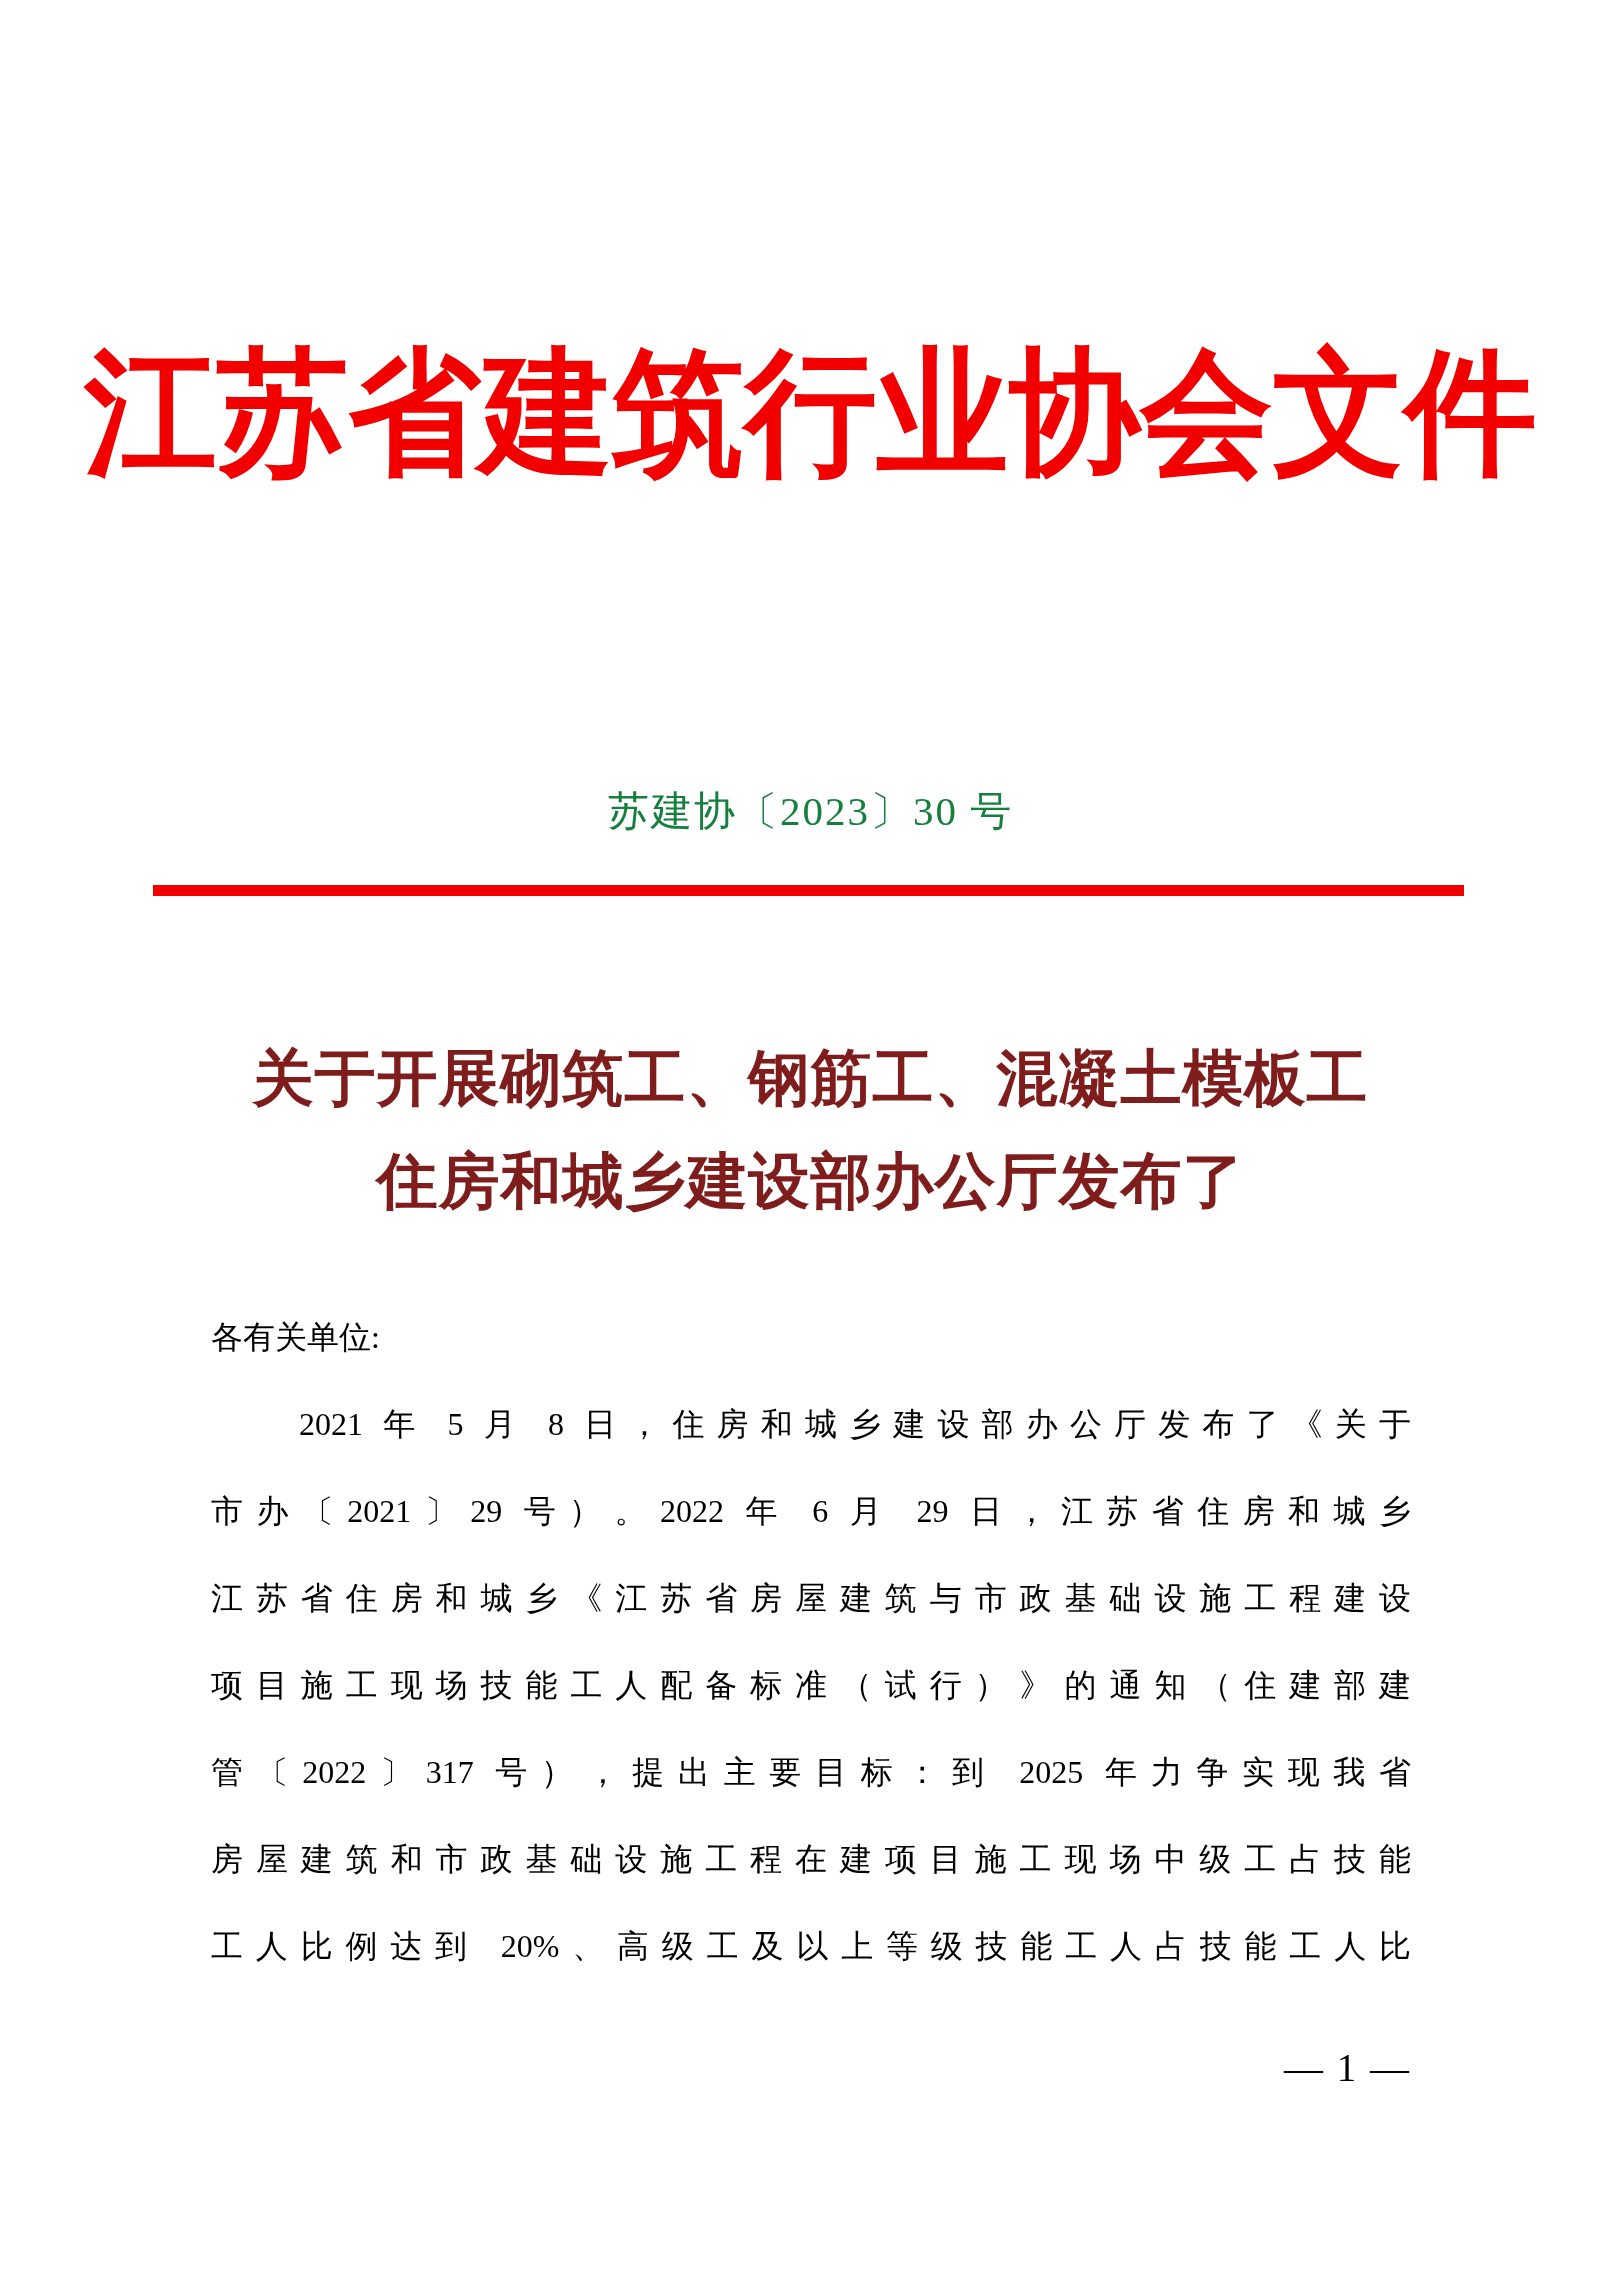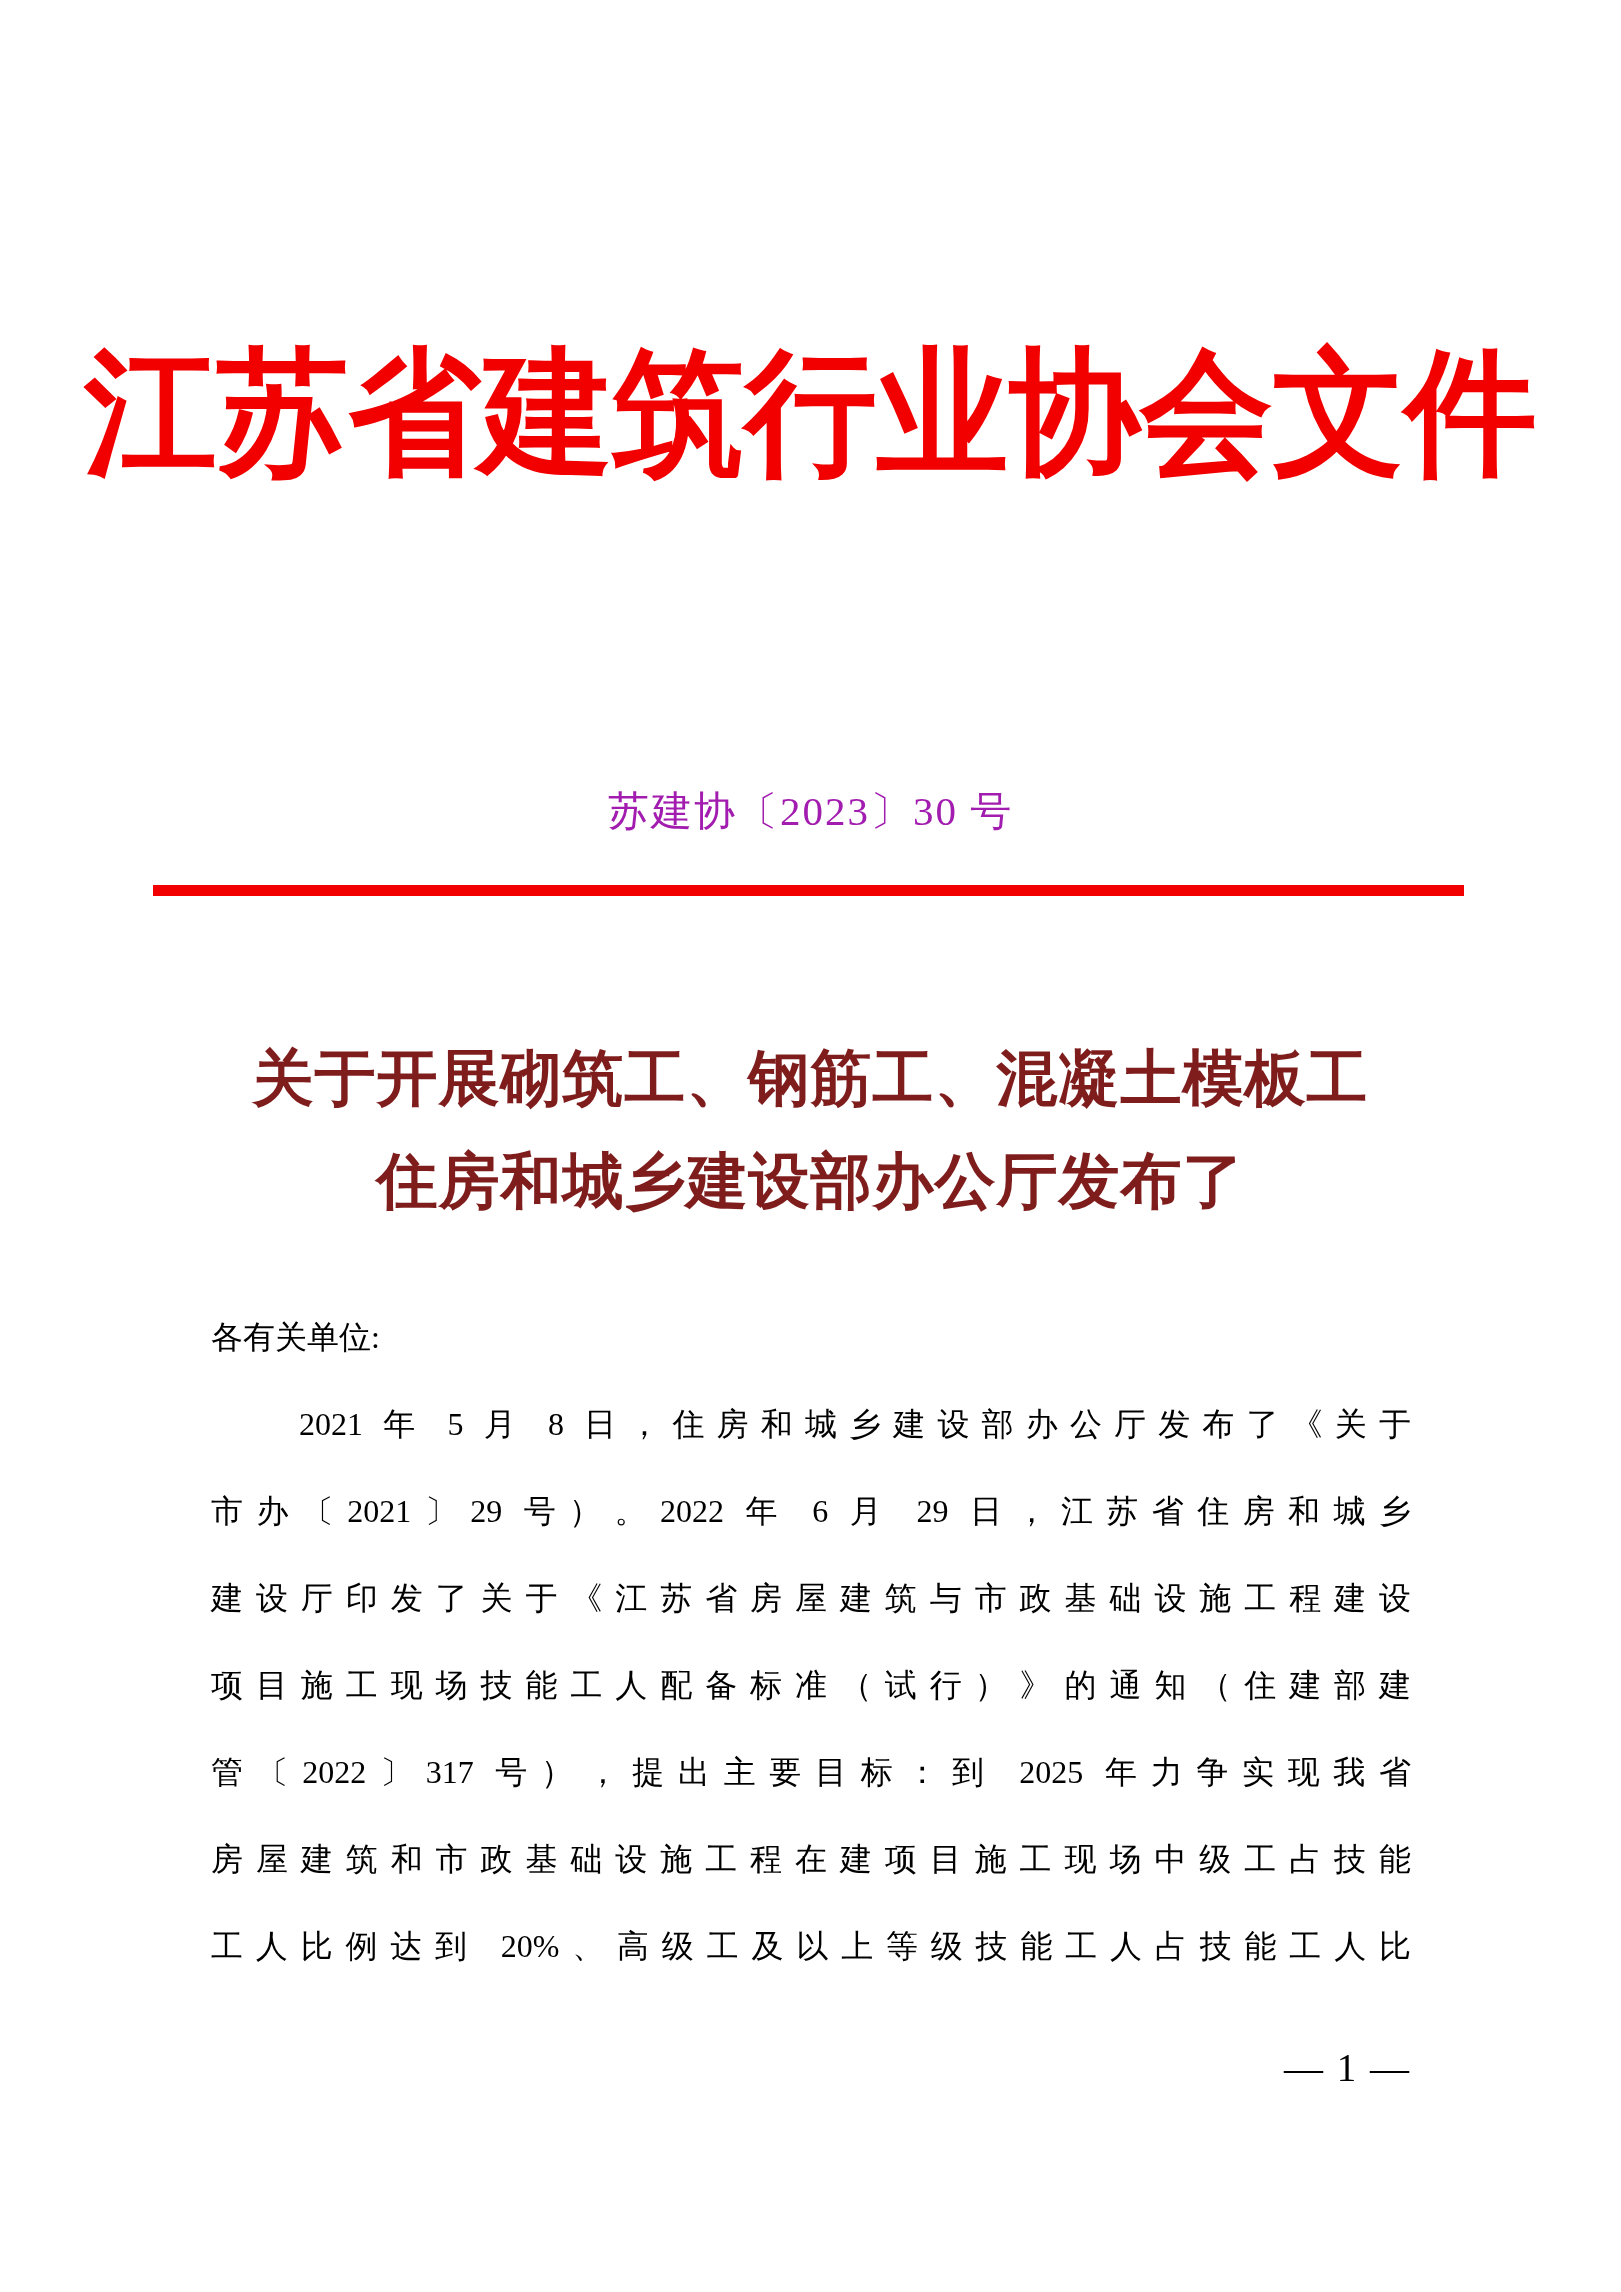--- a/index.html
+++ b/index.html
@@ -44,7 +44,7 @@
     text-align: center;
     font-size: 41px;
     letter-spacing: 2px;
-    color: #a21caf;
+    color: #15803d;
     white-space: nowrap;
   }
   

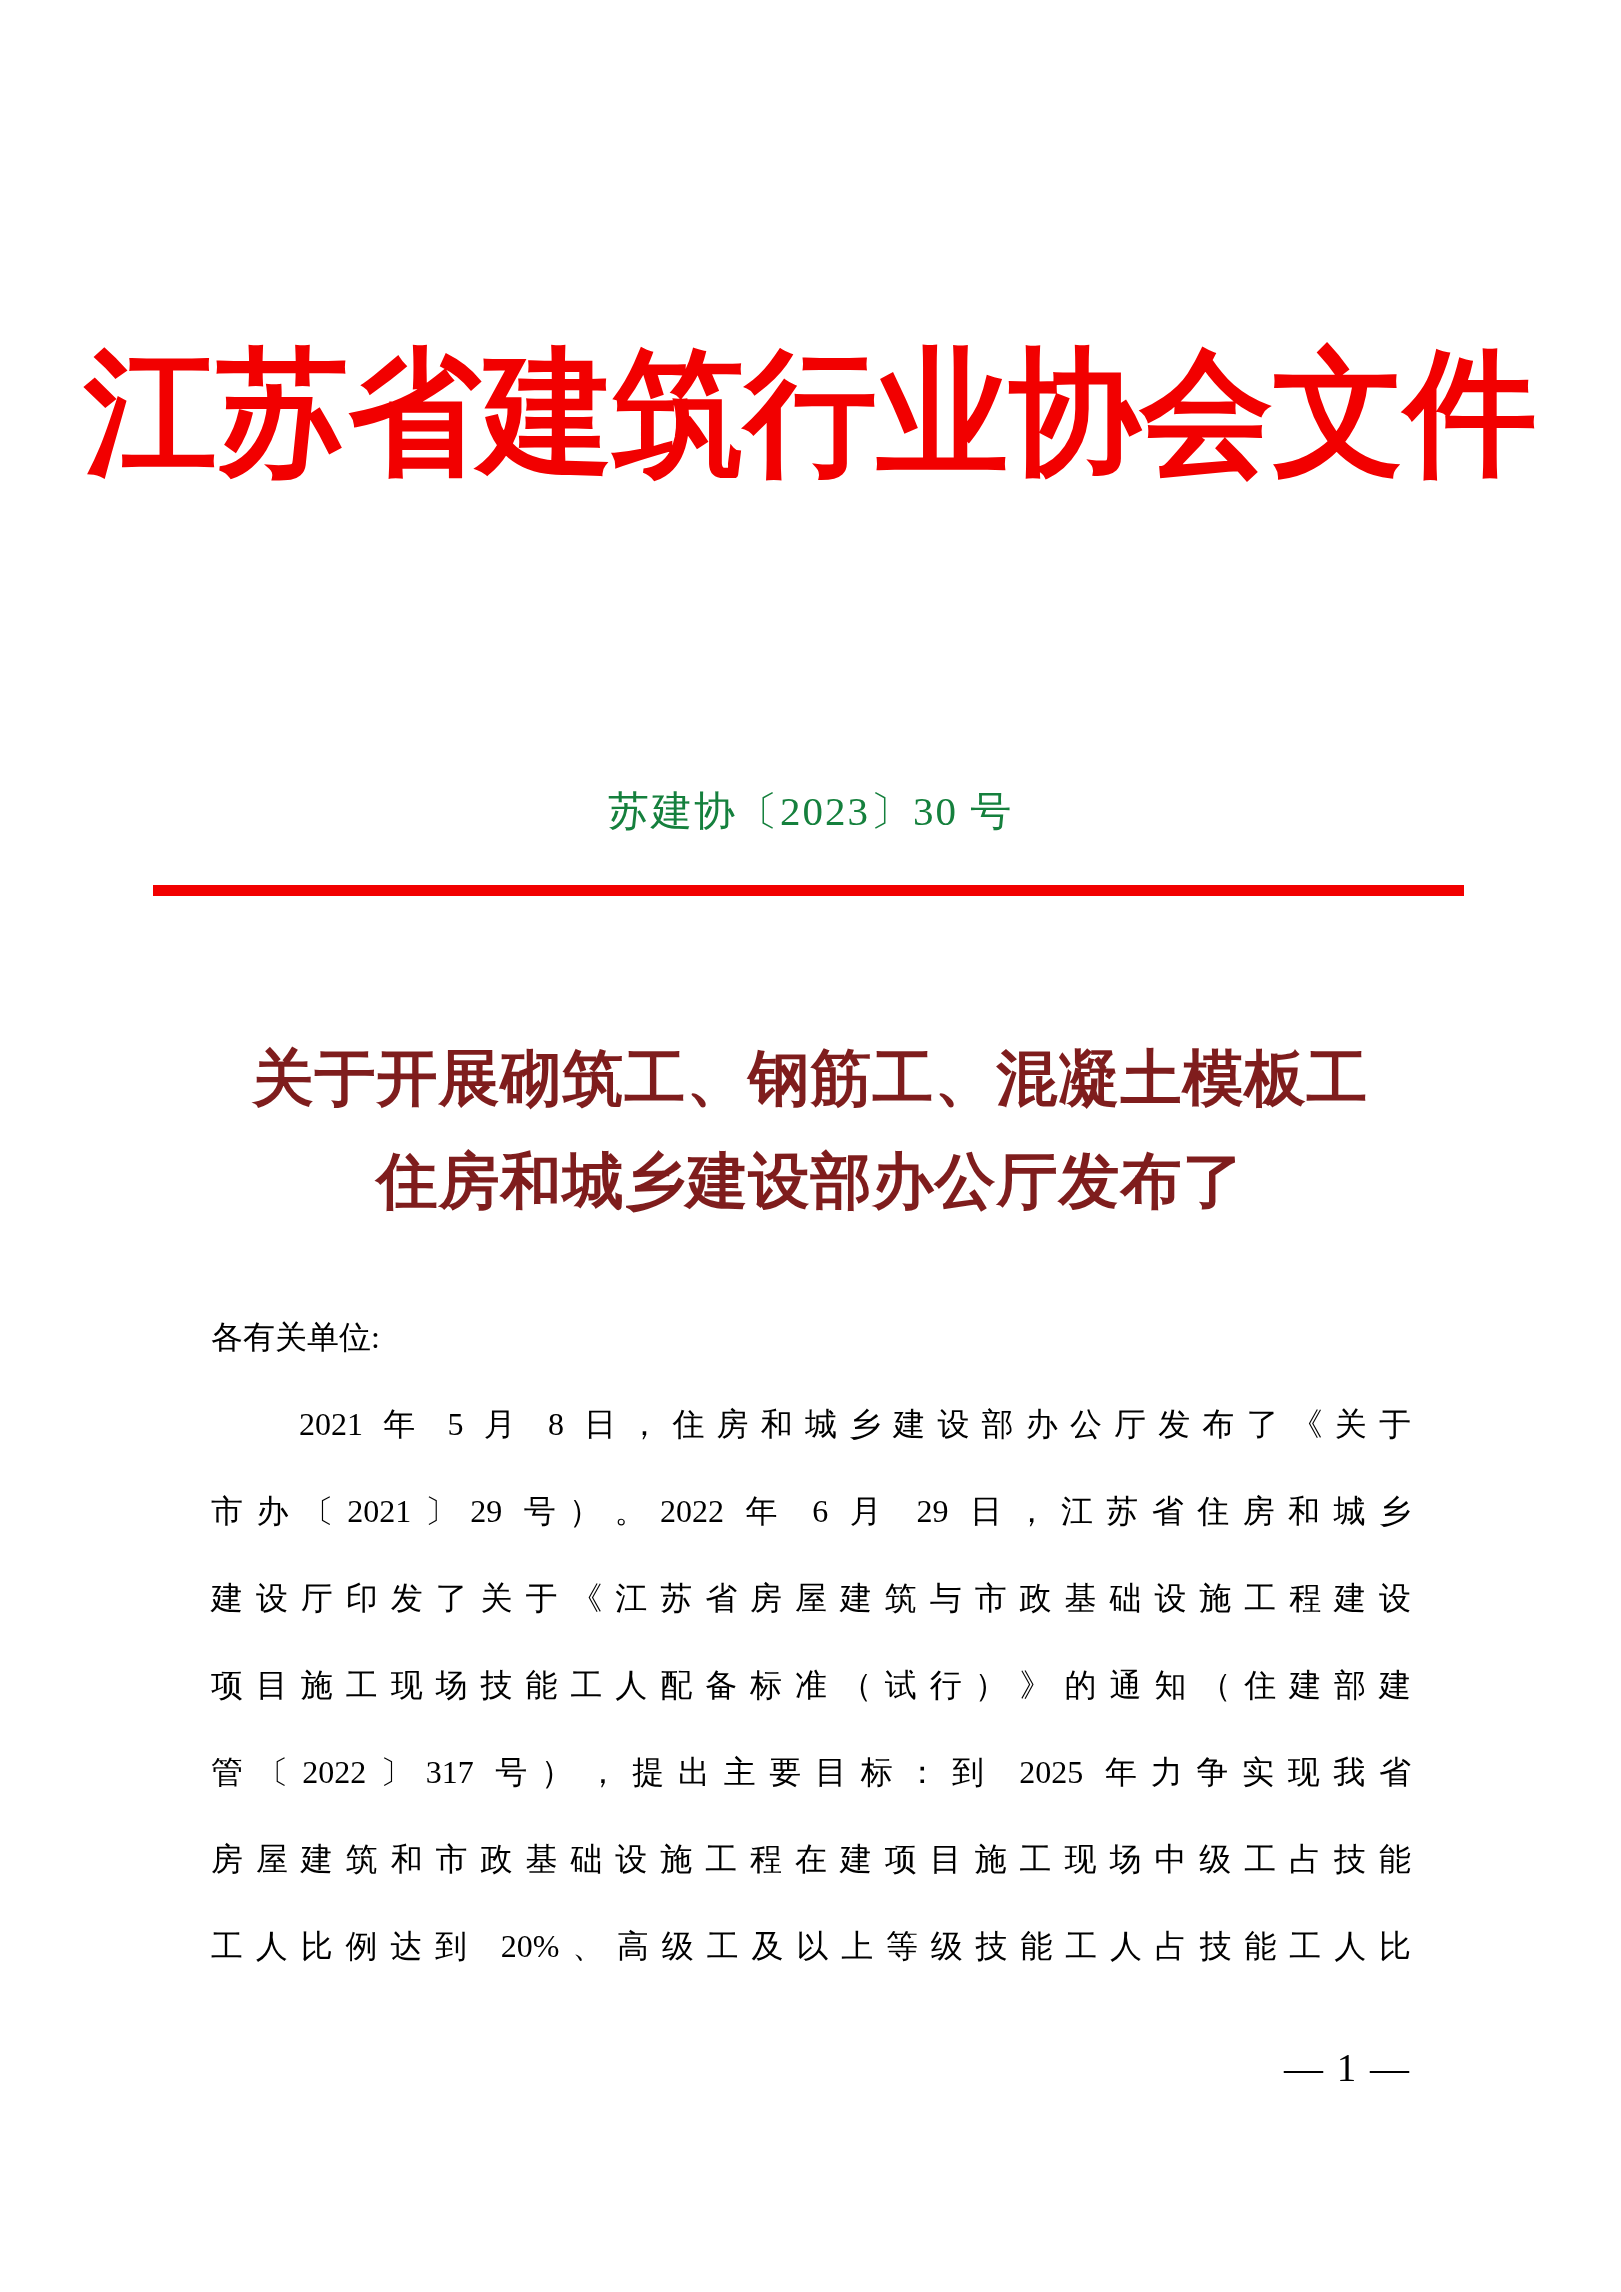--- a/index.html
+++ b/index.html
@@ -121,7 +121,7 @@
     <div class="line salutation">各有关单位:</div>
     <div class="line justify indent">2021 年 5 月 8 日，住房和城乡建设部办公厅发布了《关于</div>
     <div class="line justify">市办〔2021〕29 号）。2022 年 6 月 29 日，江苏省住房和城乡</div>
-    <div class="line justify">建设厅印发了关于《江苏省房屋建筑与市政基础设施工程建设</div>
+    <div class="line justify">江苏省住房和城乡《江苏省房屋建筑与市政基础设施工程建设</div>
     <div class="line justify">项目施工现场技能工人配备标准（试行）》的通知（住建部建</div>
     <div class="line justify">管〔2022〕317 号），提出主要目标：到 2025 年力争实现我省</div>
     <div class="line justify">房屋建筑和市政基础设施工程在建项目施工现场中级工占技能</div>

